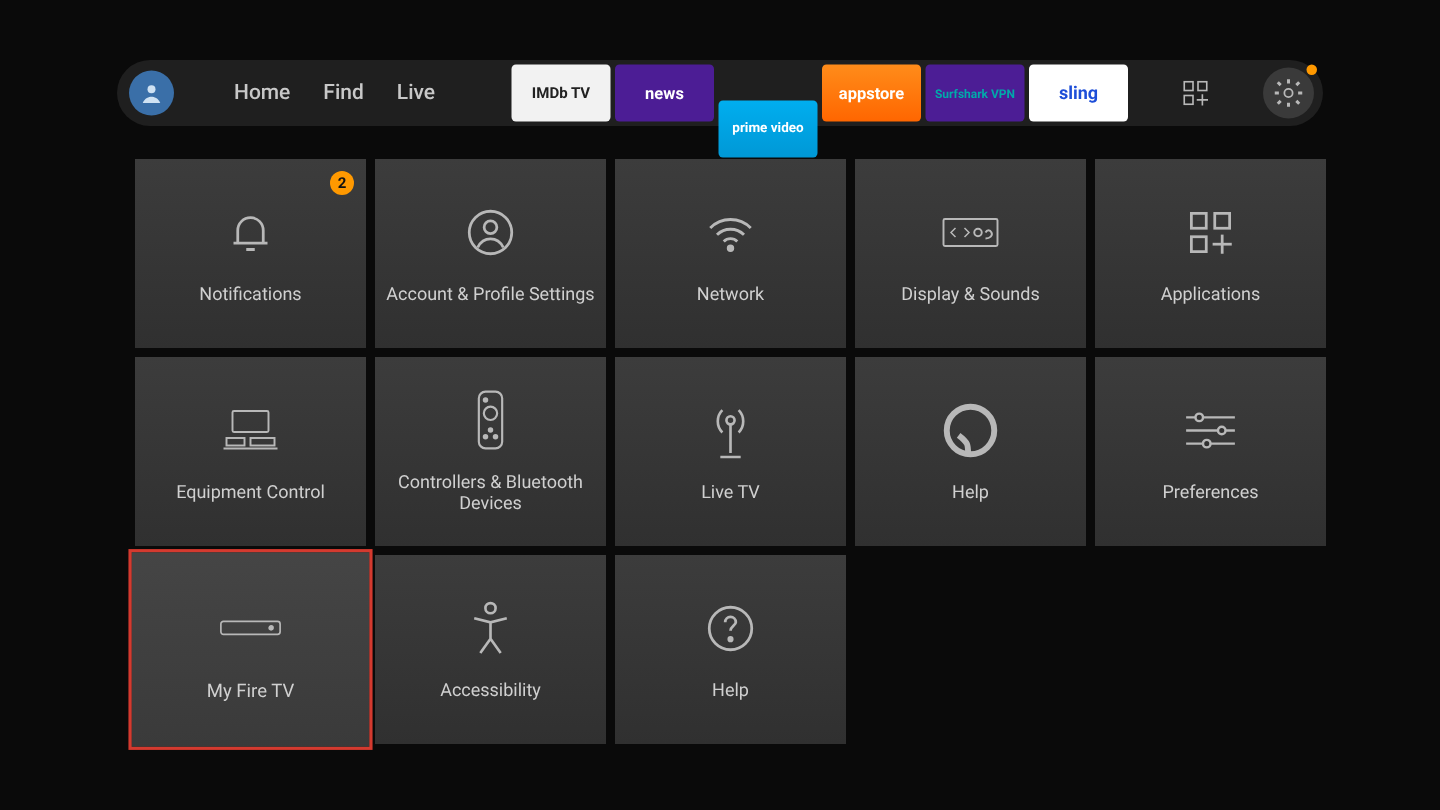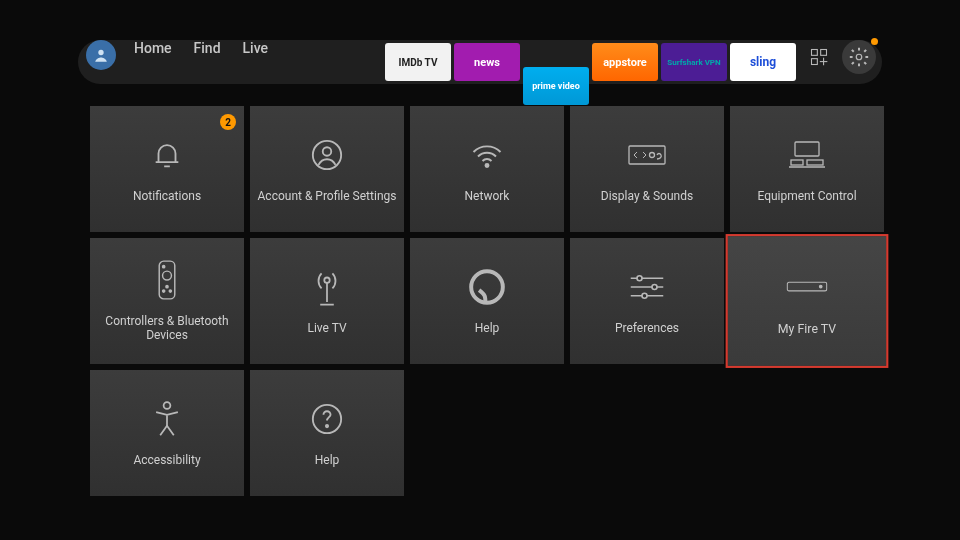--- a/index.html
+++ b/index.html
@@ -18,8 +18,9 @@
     background: #1f1f1f;
     border-radius: 22px;
     display: flex;
-    align-items: flex-start;
+    align-items: center;
     padding: 0 6px 0 8px;
+    gap: 22px;
   }
   .profile {
     width: 30px; height: 30px;

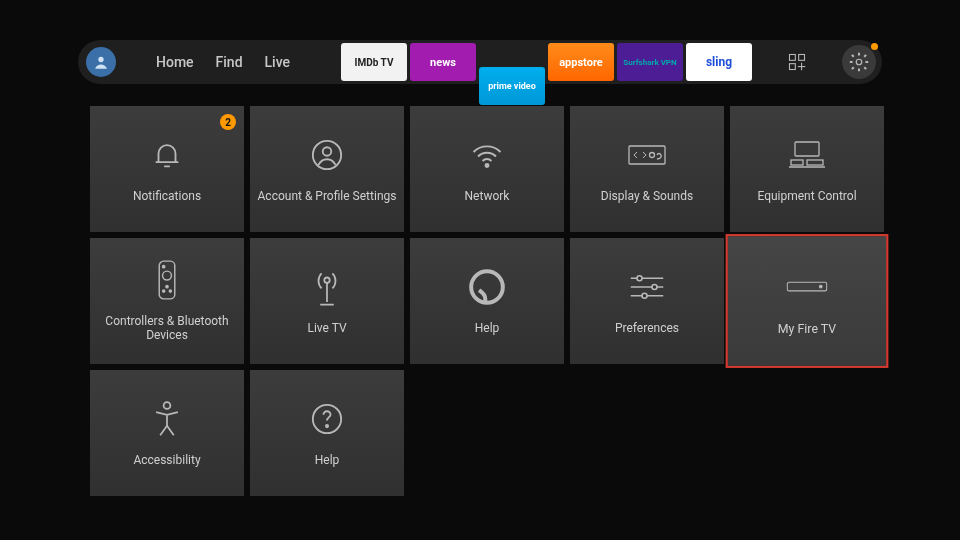--- a/index.html
+++ b/index.html
@@ -42,7 +42,7 @@
     overflow: hidden;
   }
   .app-imdb { background: #f2f2f2; color: #222; font-size:10px; }
-  .app-news { background: #a21caf; }
+  .app-news { background: #4c1d95; }
   .app-prime { background: linear-gradient(180deg,#00aeef,#0098d6); font-size:9px; text-align:center;margin-top:48px; }
   .app-store { background: linear-gradient(180deg,#ff8c1a,#ff6600); }
   .app-surf { background: #4c1d95; color:#0aa; font-size:8px; }

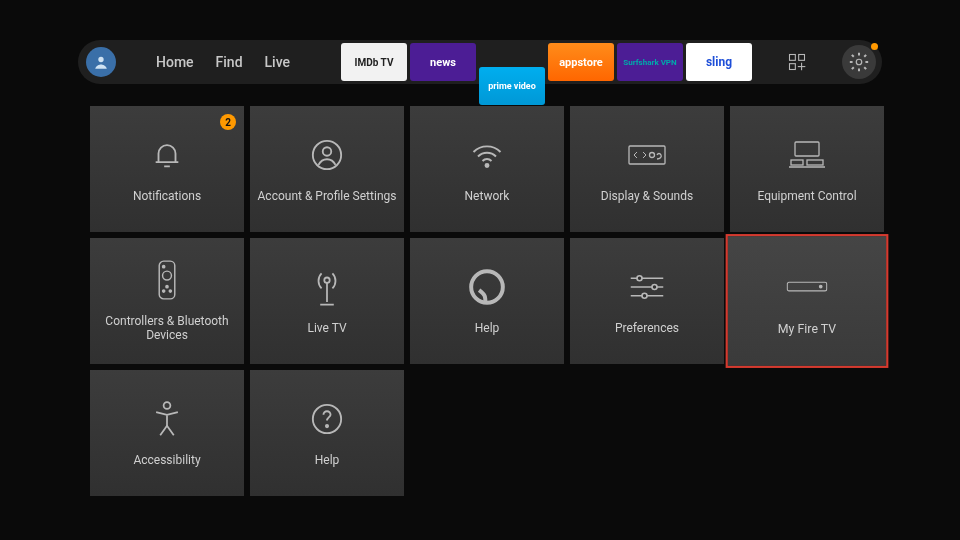--- a/index.html
+++ b/index.html
@@ -196,6 +196,18 @@
     <div class="tile-label">Display &amp; Sounds</div>
   </div>
 
+  <div class="tile">
+    <div class="ico">
+      <svg width="34" height="34" viewBox="0 0 24 24">
+          <rect x="3" y="3" width="7" height="7"></rect>
+          <rect x="14" y="3" width="7" height="7"></rect>
+          <rect x="3" y="14" width="7" height="7"></rect>
+          <line x1="17.5" y1="13" x2="17.5" y2="22"></line>
+          <line x1="13" y1="17.5" x2="22" y2="17.5"></line>
+        </svg>
+    </div>
+    <div class="tile-label">Applications</div>
+  </div>
 
   <div class="tile">
     <div class="ico">

